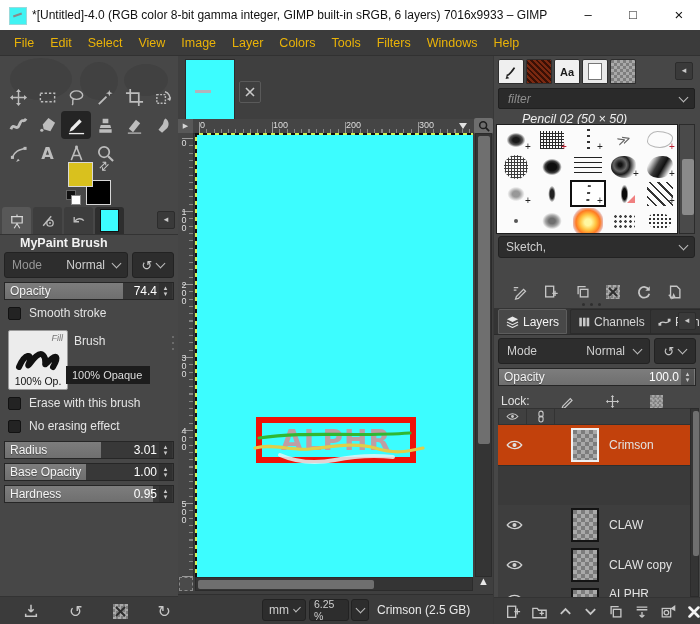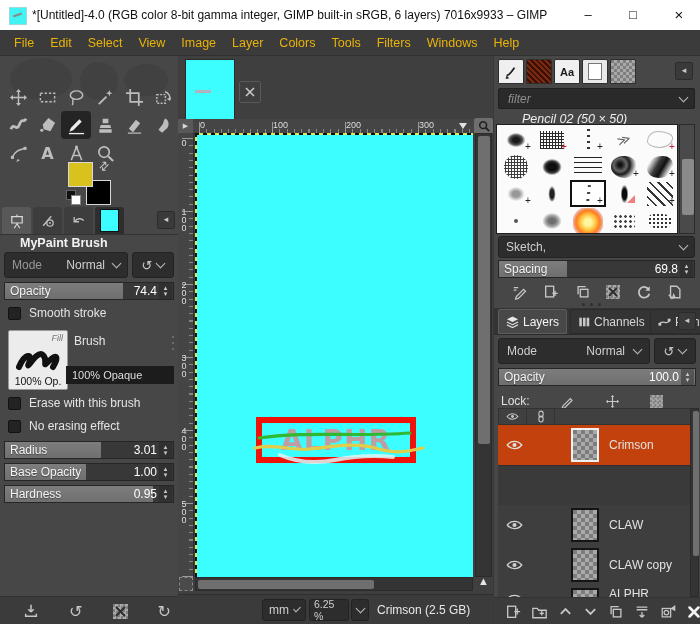--- a/index.html
+++ b/index.html
@@ -550,15 +550,6 @@
       <span class="chev" style="margin-left:auto;"></span>
     </div>
 
-    <div class="abs slider" style="left:4px;top:204px;width:197px;height:18px;">
-      <div class="fill" style="width:35%;"></div>
-      <span class="slabel">Spacing</span>
-      <span class="svalue">69.8</span>
-      <span class="spincol">
-          <i class="i-spinu"></i>
-          <i class="i-spind"></i>
-        </span>
-    </div>
 
     <div class="abs" style="left:0;top:226px;width:207px;height:20px;display:flex;justify-content:space-around;align-items:center;padding:0 10px;box-sizing:border-box;">
       <svg width="16" height="16" viewBox="0 0 18 18">

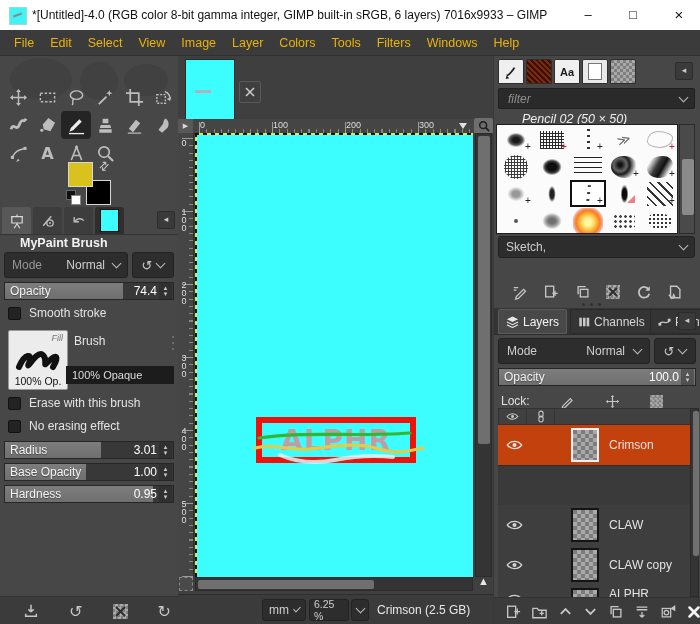--- a/index.html
+++ b/index.html
@@ -302,7 +302,7 @@
       <span class="abs" style="left:0;right:0;bottom:2px;text-align:center;font-size:10.5px;color:#111;">100% Op.</span>
     </div>
     <span class="abs cblabel" style="left:74px;top:278px;">Brush</span>
-    <div class="abs" style="left:66px;top:310px;width:108px;height:18px;background:#1c1c1c;display:flex;align-items:center;padding-left:6px;box-sizing:border-box;">
+    <div class="abs" style="left:66px;top:310px;width:84px;height:18px;background:#1c1c1c;display:flex;align-items:center;padding-left:6px;box-sizing:border-box;">
       <span style="font-size:11px;color:#ddd;">100% Opaque</span>
     </div>
 

